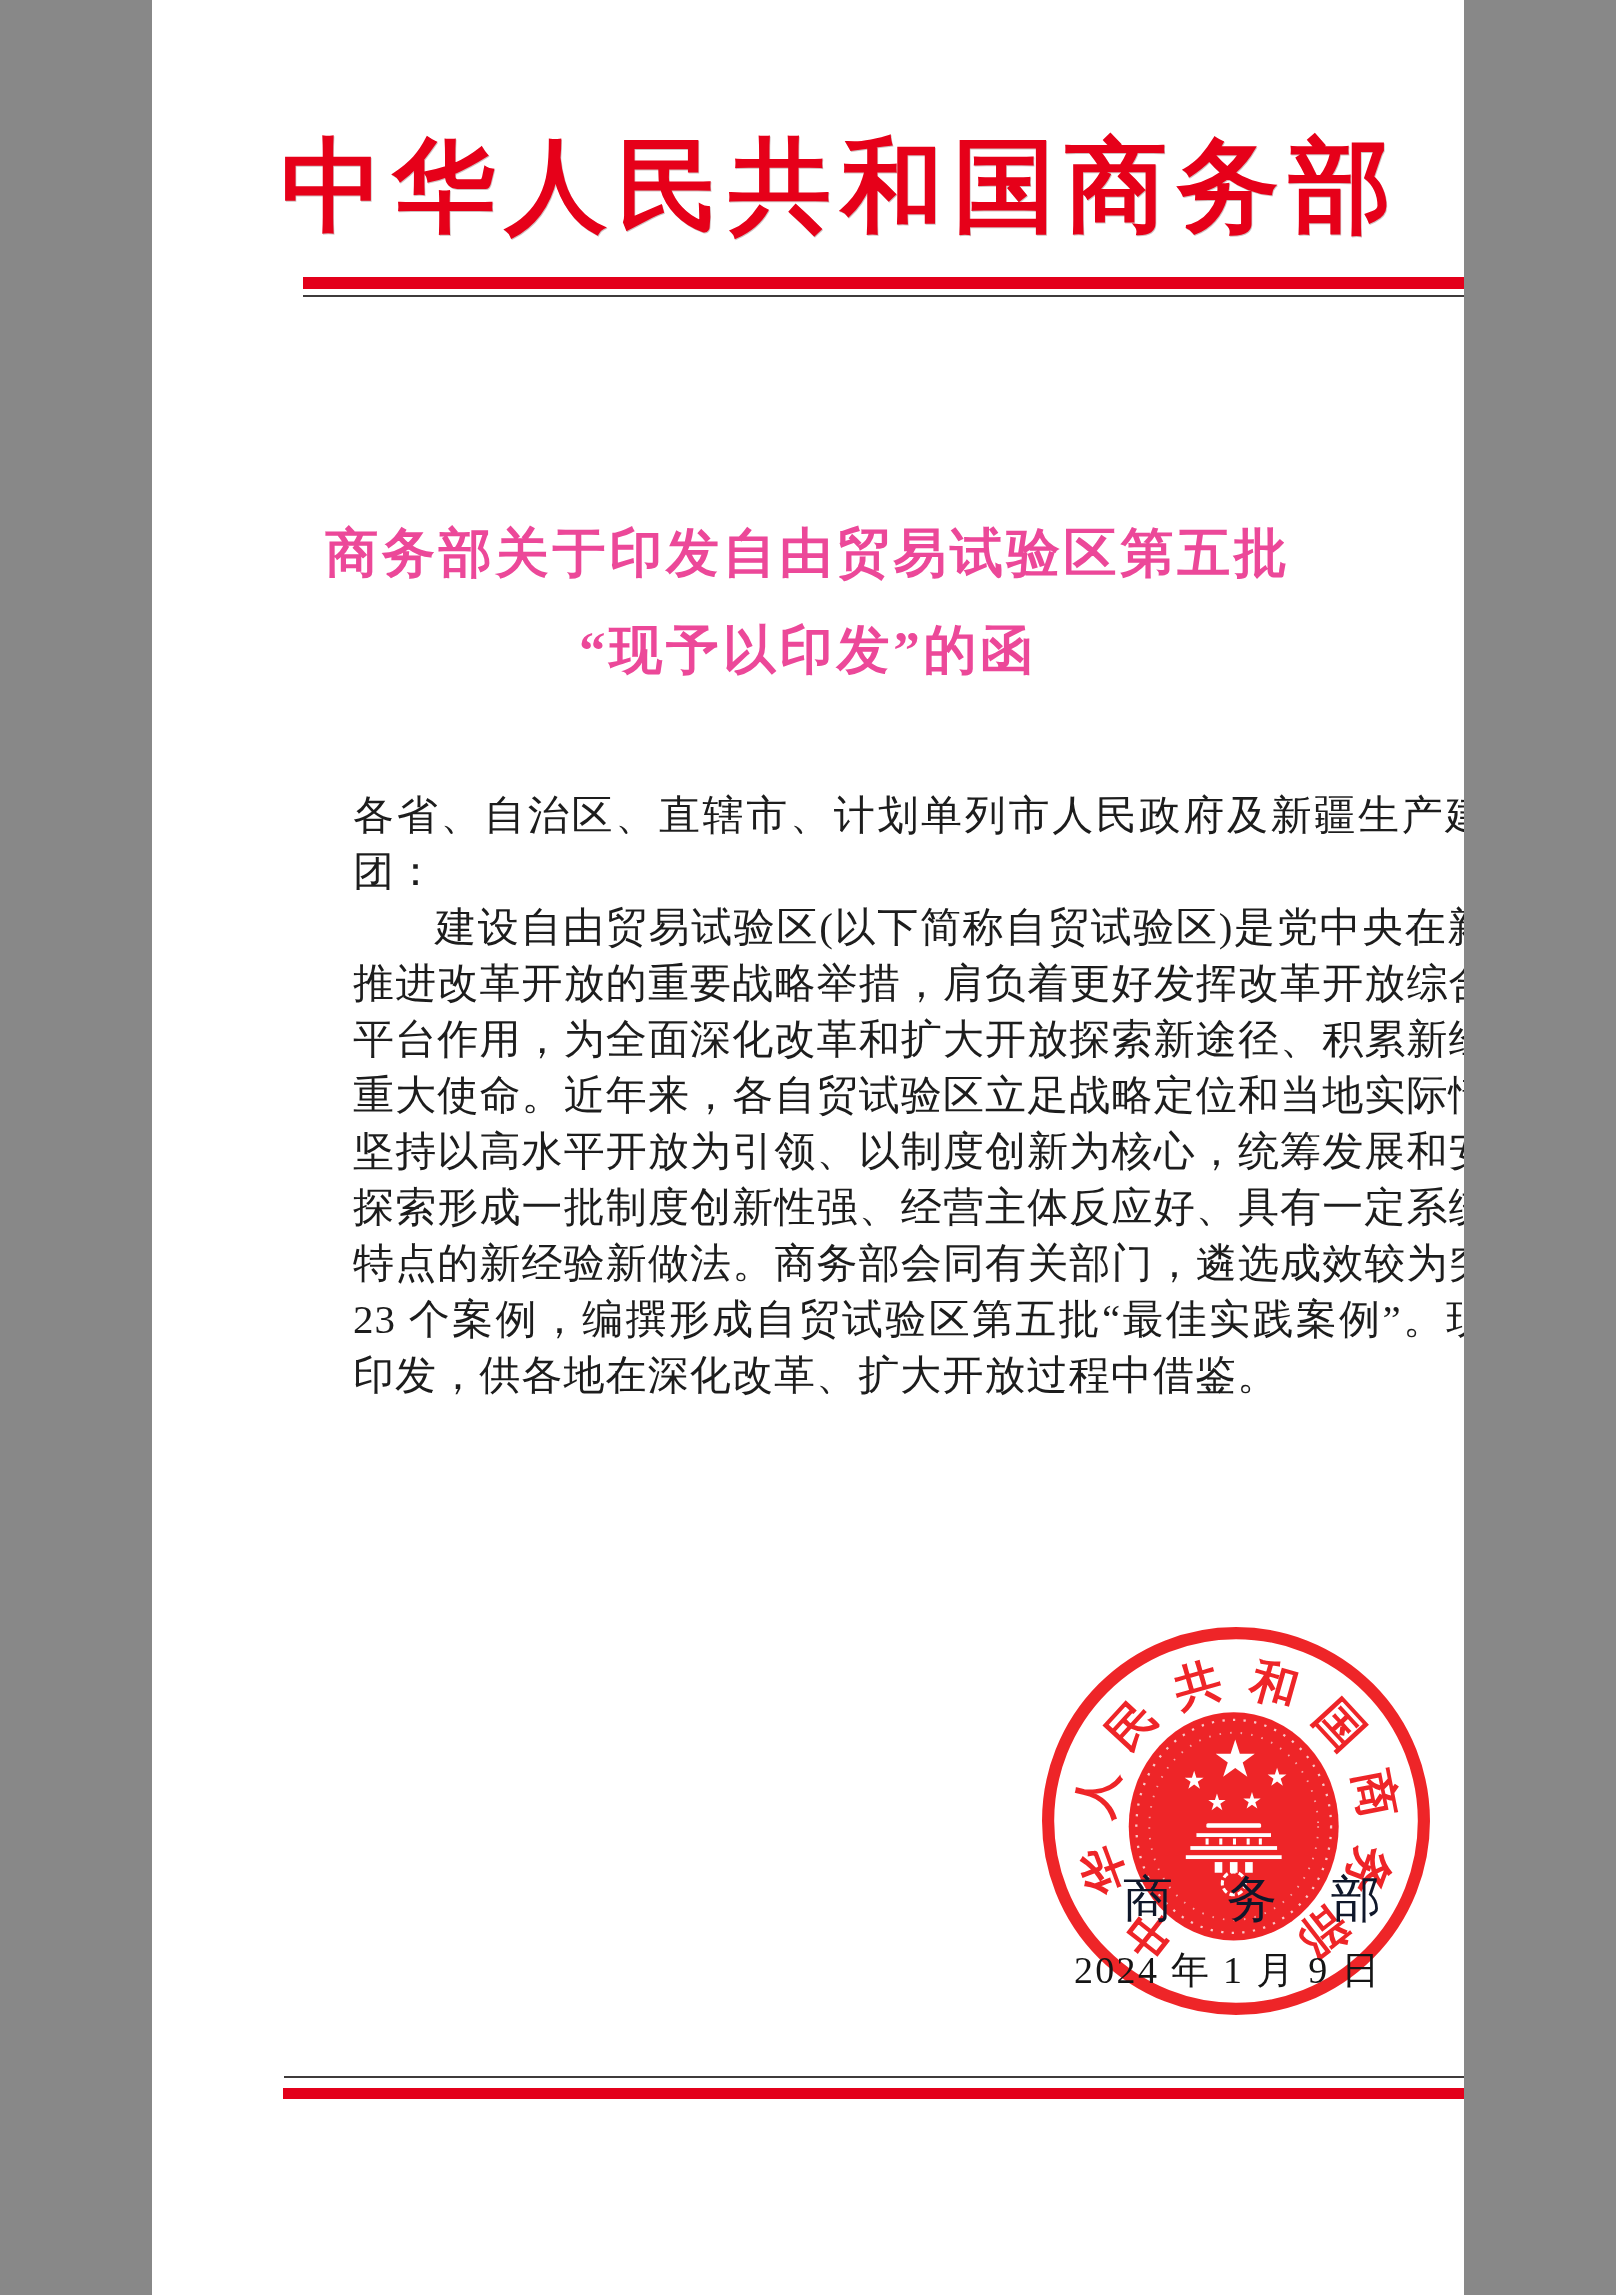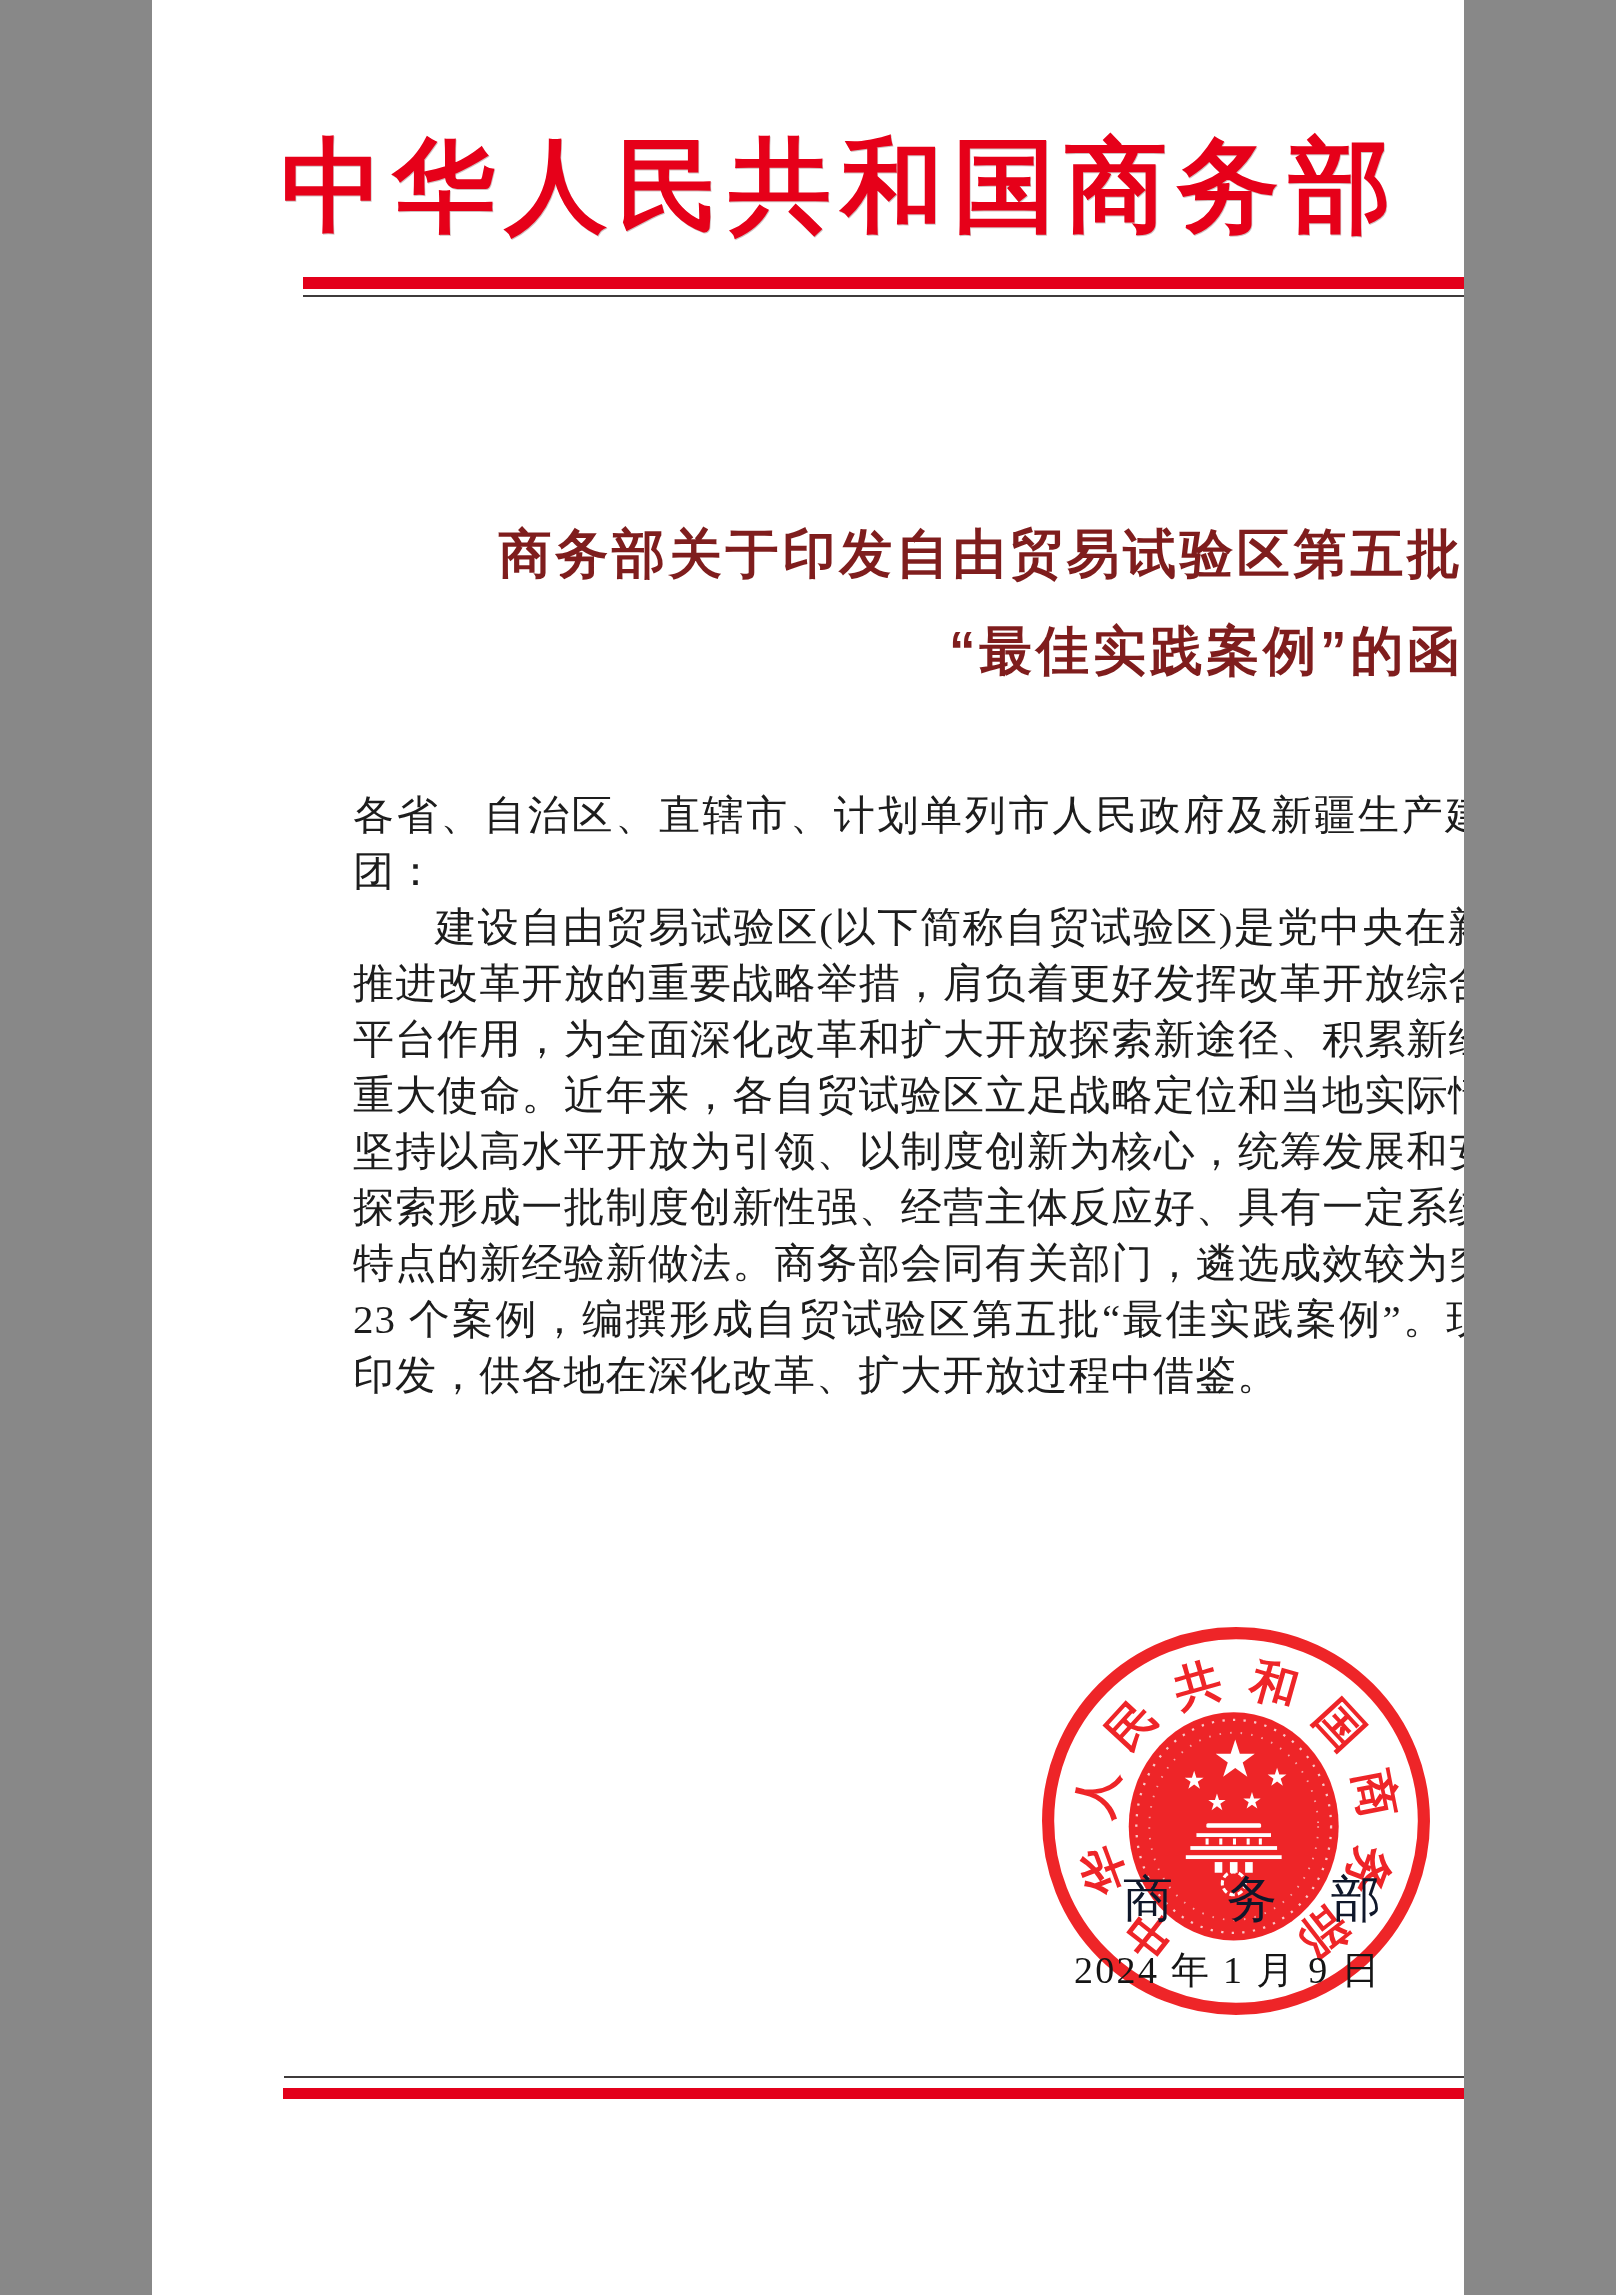--- a/index.html
+++ b/index.html
@@ -46,12 +46,12 @@
   
   .title-block{
     position:absolute;left:0;top:505px;width:100%;
-    text-align:right;
-    font-family:Liberation Sans, sans-serif;
+    text-align:center;
+    font-family:Liberation Serif, serif;
     font-weight:bold;
     font-size:53px;line-height:97px;
     letter-spacing:3.8px;
-    color:#7f1d1d;
+    color:#ec4899;
     white-space:nowrap;
   }
 

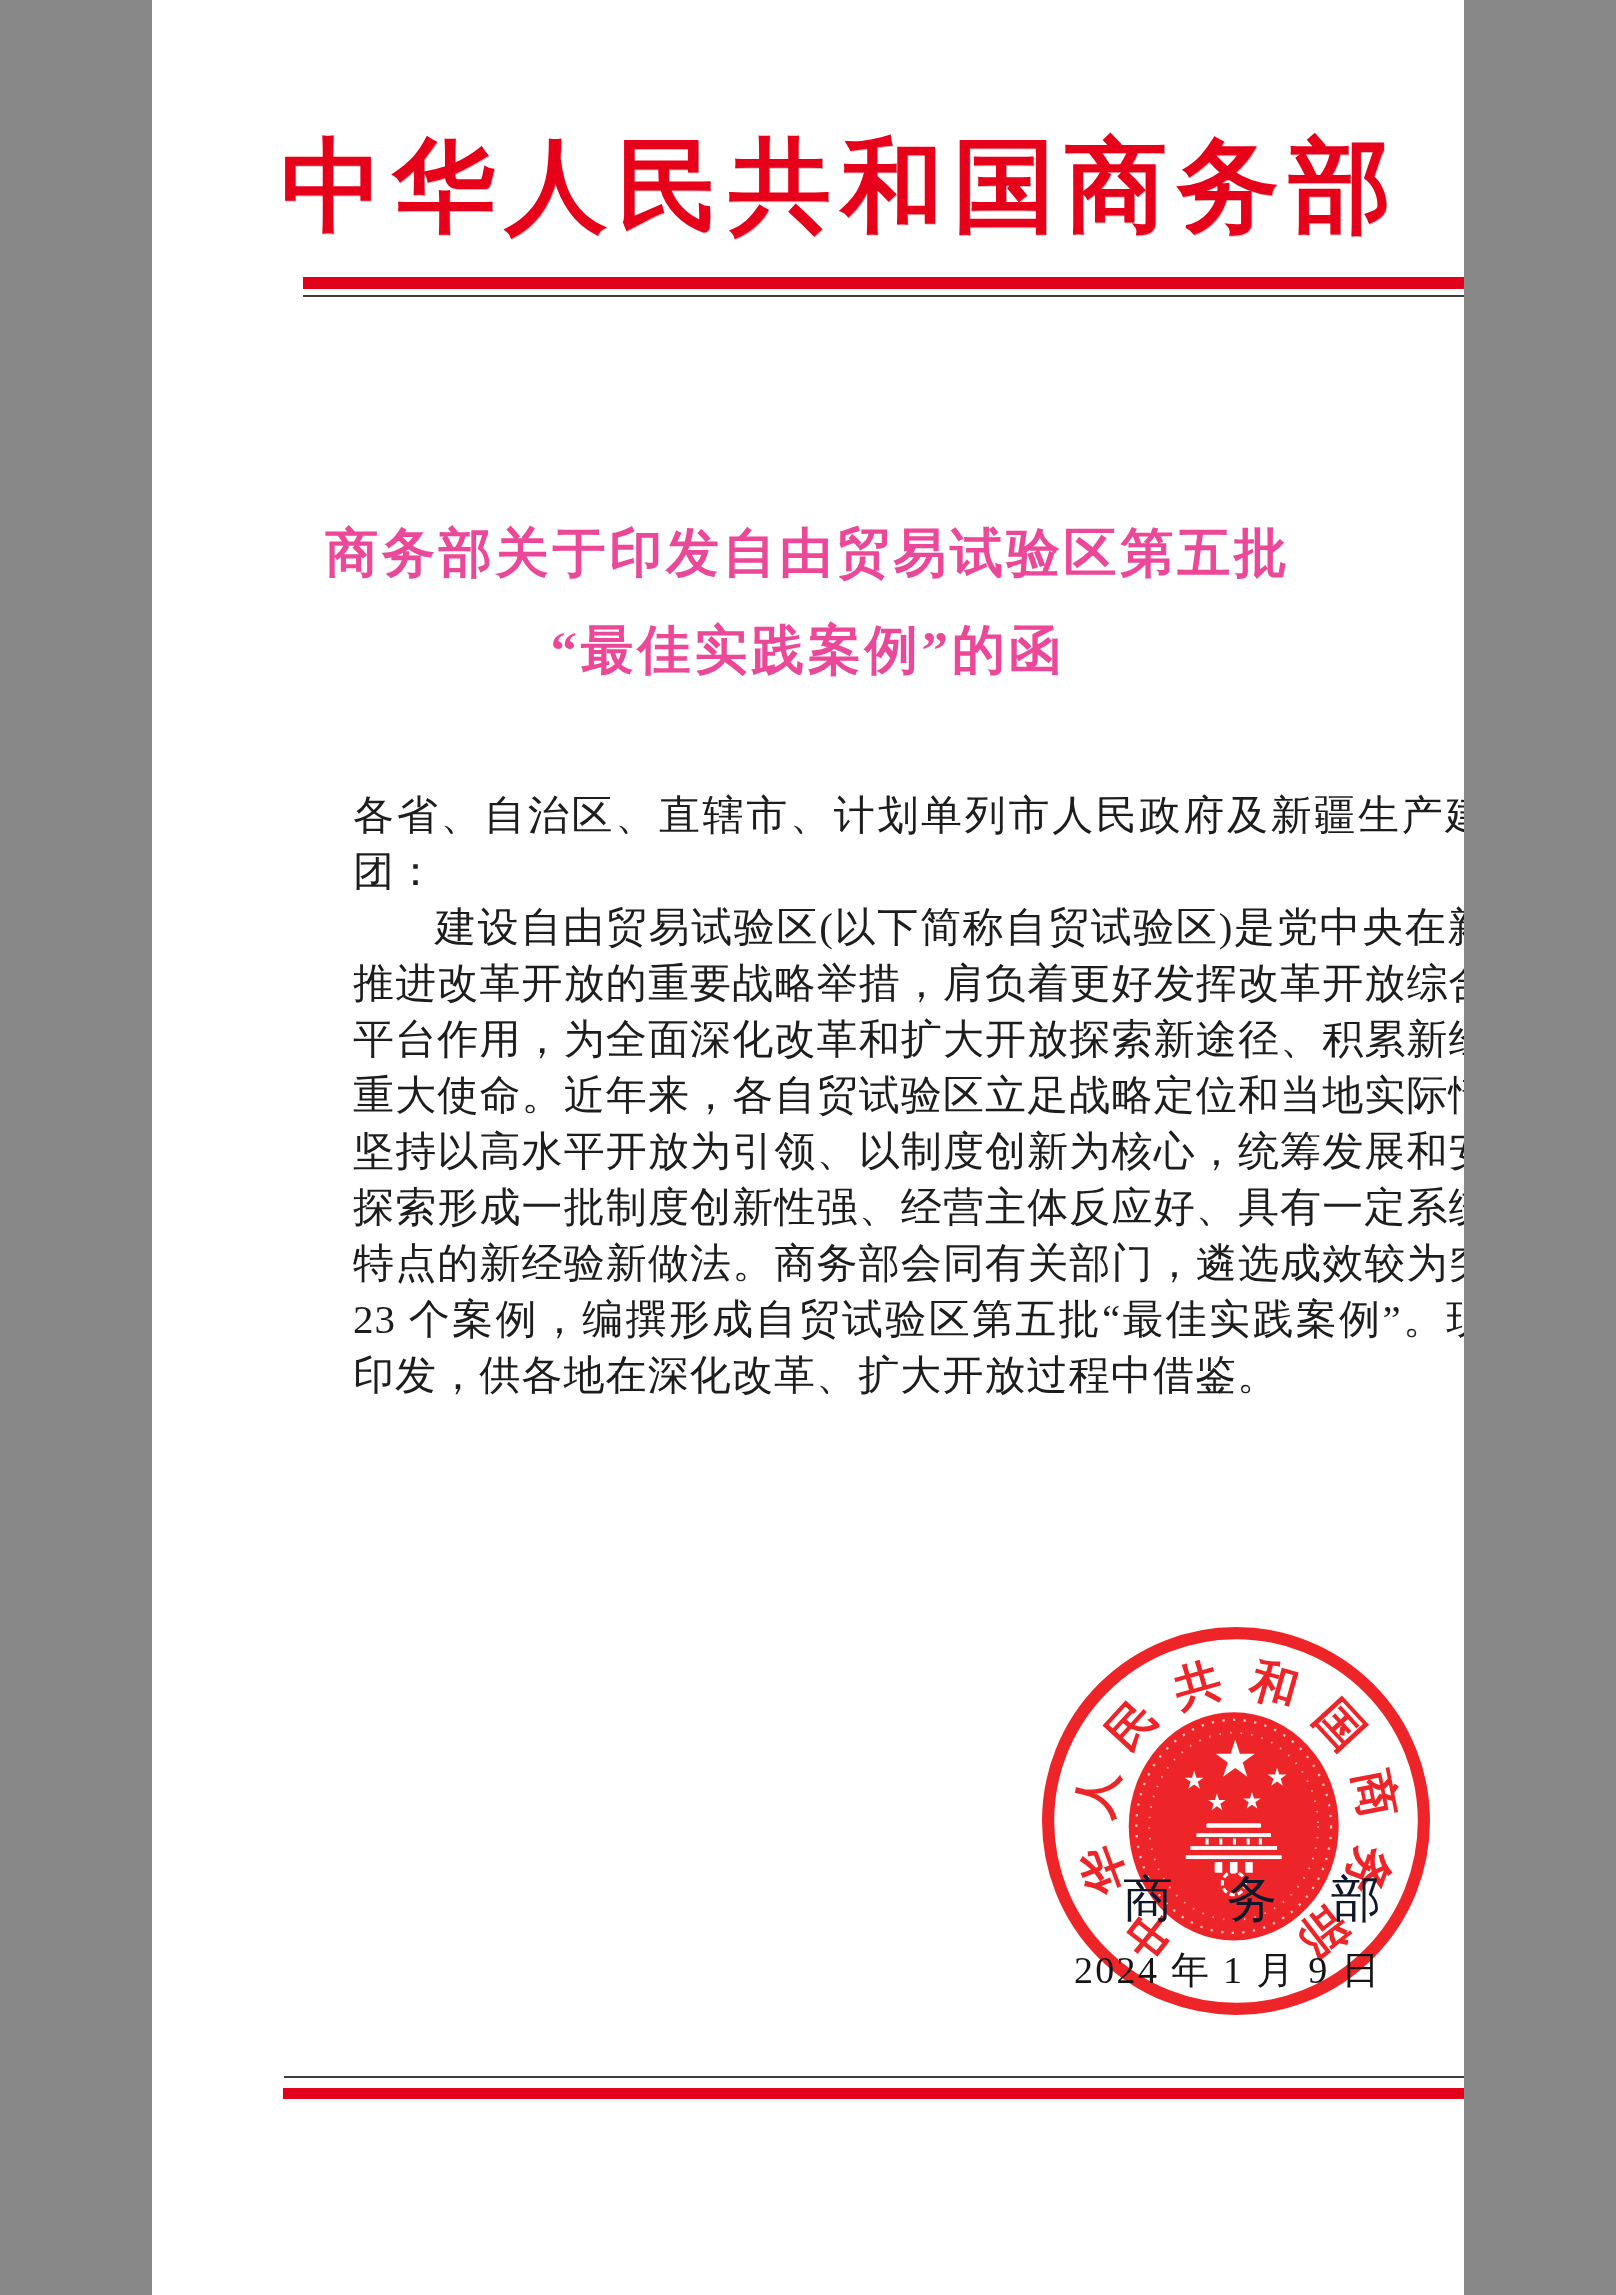--- a/index.html
+++ b/index.html
@@ -105,7 +105,7 @@
 
   <div class="title-block">
     <div>商务部关于印发自由贸易试验区第五批</div>
-    <div>“最佳实践案例”的函</div>
+    <div>“现予以印发”的函</div>
   </div>
 
   <div class="body-text">

